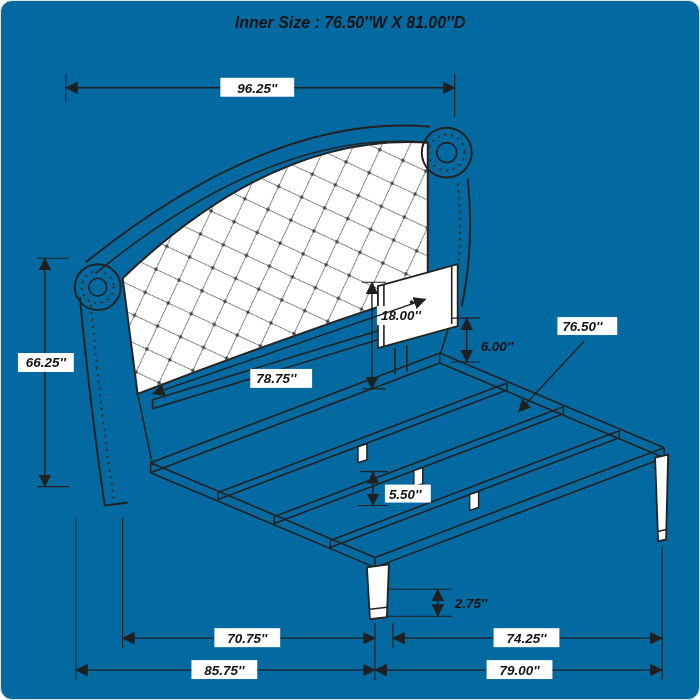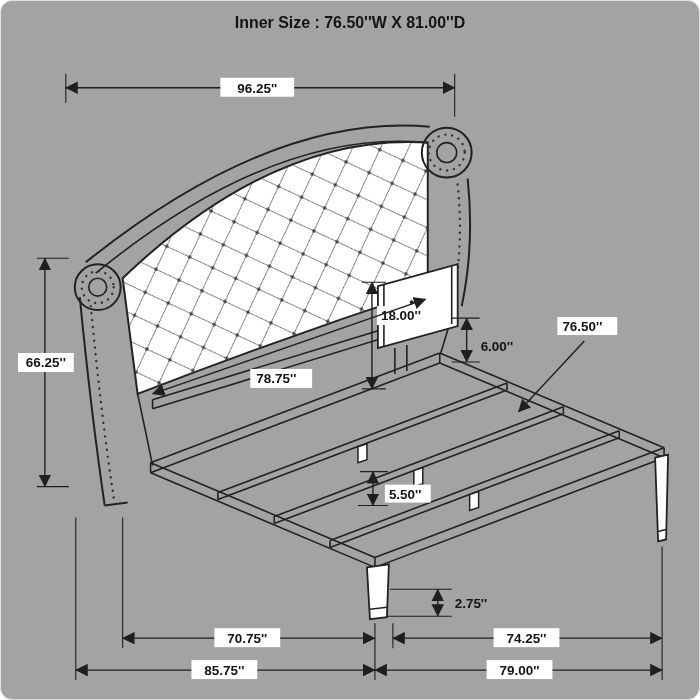--- a/index.html
+++ b/index.html
@@ -8,9 +8,10 @@
     width:698px;height:698px;
     border:1px solid #e2e2e2;
     border-radius:12px;
-    background:#a3a3a3;
+    background:#0369a1;
     overflow:hidden;
     font-family:"Liberation Sans", sans-serif;
+    font-style:italic;
   }
   svg{display:block;}
   .dim-text{

